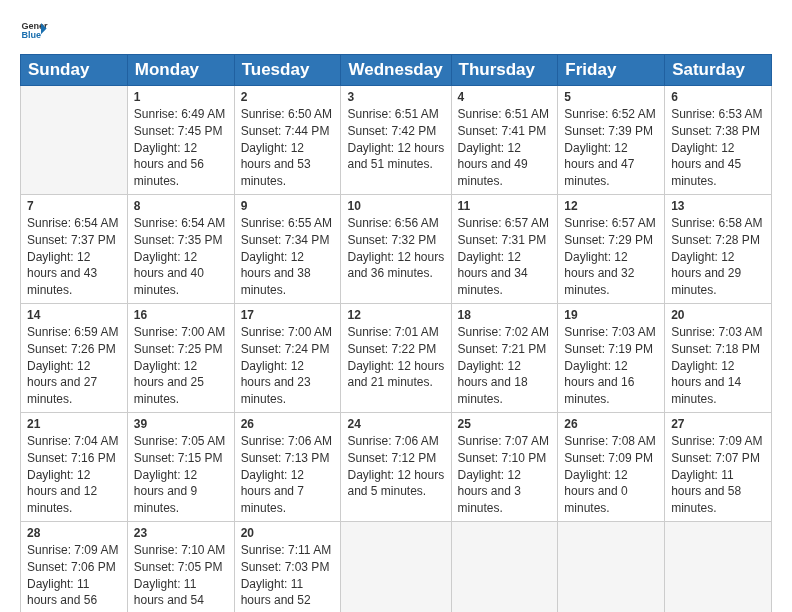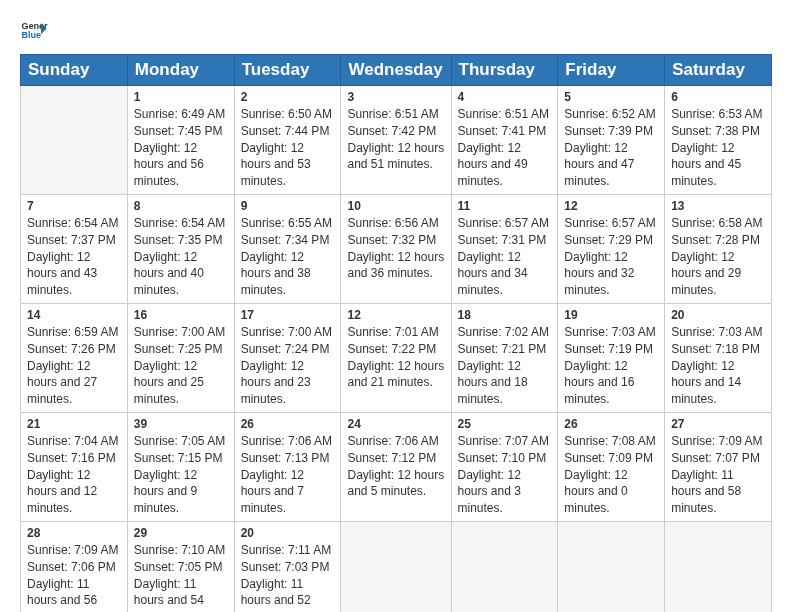--- a/index.html
+++ b/index.html
@@ -241,7 +241,7 @@
             <div class="day-info">Sunrise: 7:09 AM<br>Sunset: 7:06 PM<br>Daylight: 11 hours and 56 minutes.</div>
           </td>
           <td>
-            <div class="day-num">29</div>
+            <div class="day-num">23</div>
             <div class="day-info">Sunrise: 7:10 AM<br>Sunset: 7:05 PM<br>Daylight: 11 hours and 54 minutes.</div>
           </td>
           <td>

